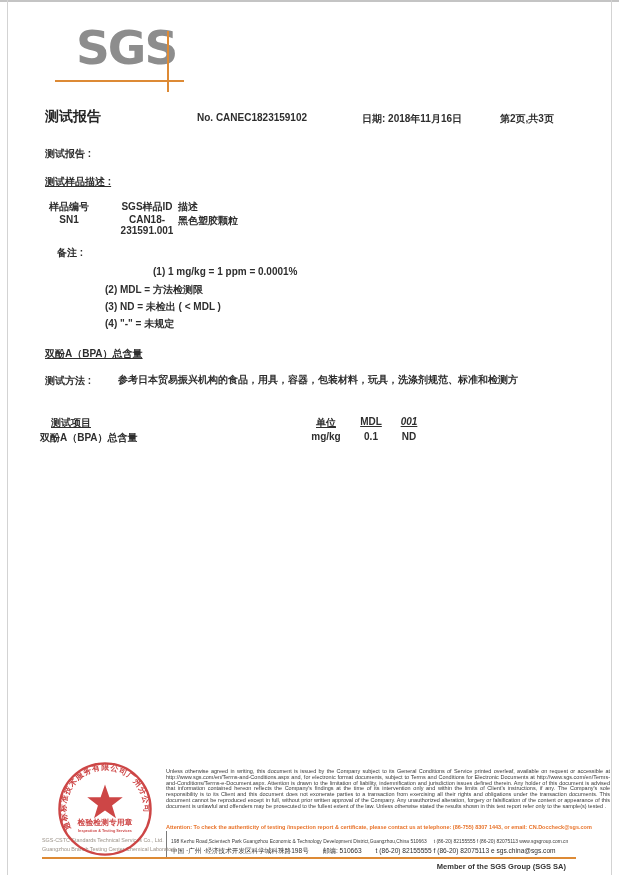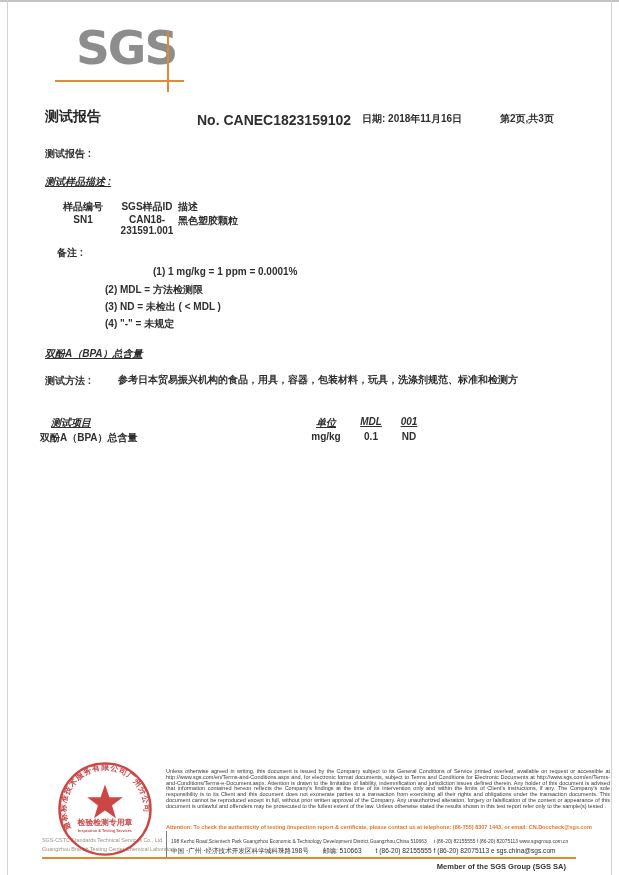--- a/index.html
+++ b/index.html
@@ -28,7 +28,7 @@
 
   
   .report-title { left:45px; top:108px; font-size:14px; font-weight:bold; color:#262626; }
-  .report-no  { left:197px; top:112px; font-size:14px; font-weight:600; }
+  .report-no  { left:197px; top:112px; font-size:10px; font-weight:600; }
   .report-date{ left:362px; top:112px; font-size:10px; font-weight:600; }
   .report-page{ left:500px; top:112px; font-size:10px; font-weight:600; }
 

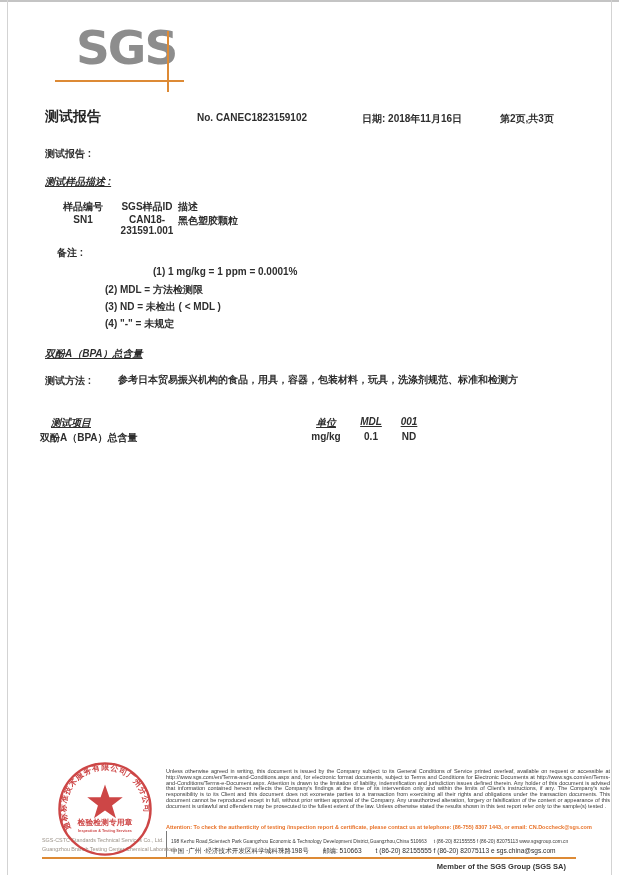--- a/index.html
+++ b/index.html
@@ -33,7 +33,7 @@
   .report-page{ left:500px; top:112px; font-size:10px; font-weight:600; }
 
   .b { font-size:10px; font-weight:600; color:#2e2e2e; }
-  .u { text-decoration:underline;font-style:italic; }
+  .u { text-decoration:underline; }
   .i { font-style:italic; }
   .ctr { text-align:center; }
 

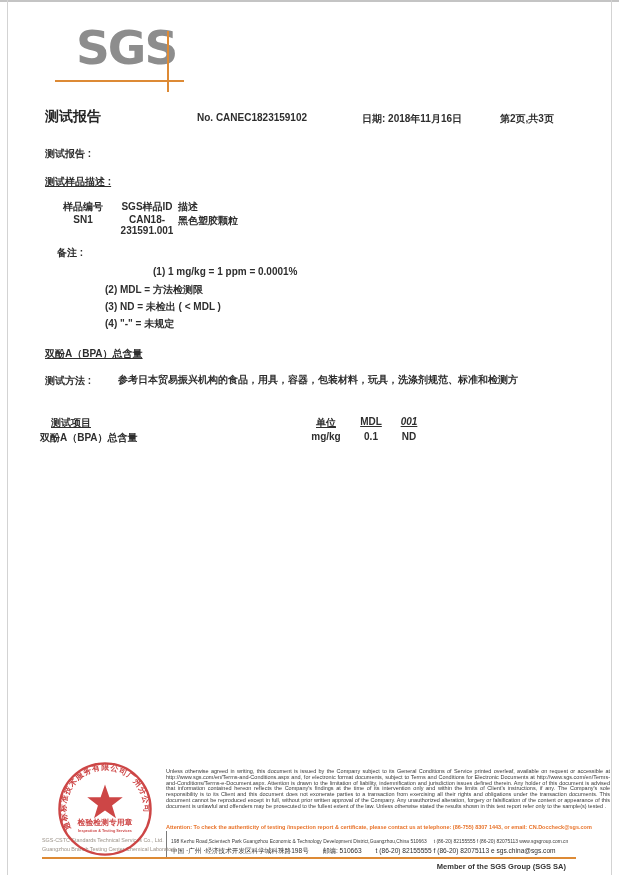--- a/index.html
+++ b/index.html
@@ -40,7 +40,7 @@
   .results-label  { left:45px; top:147px; }
   .sample-heading { left:45px; top:175px; }
 
-  .st-col1 { left:55px;  width:56px;text-align:center; }
+  .st-col1 { left:41px;  width:56px;text-align:center; }
   .st-col2 { left:110px; width:74px; }
   .st-col3 { left:178px; width:120px; text-align:left; }
   .st-head { top:200px; font-weight:bold; }

